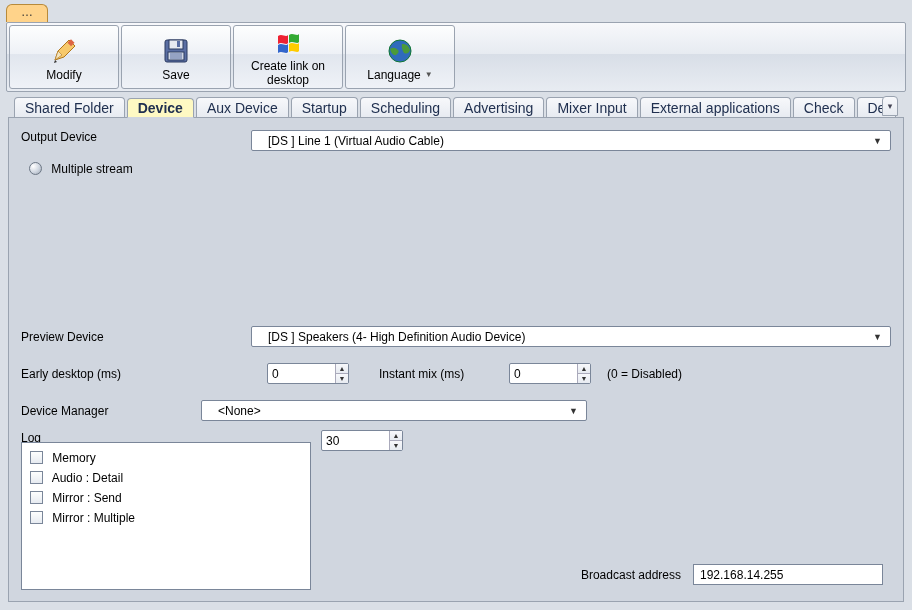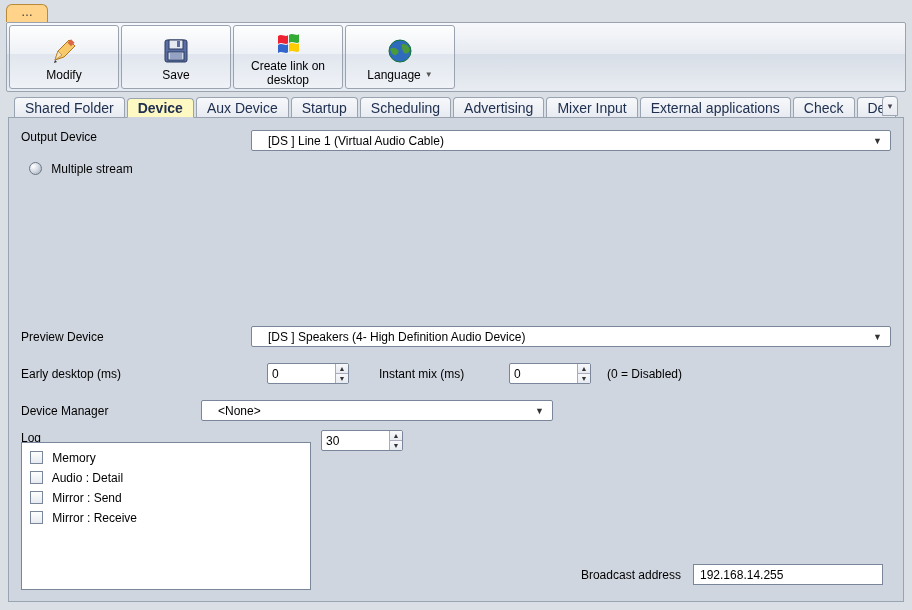--- a/index.html
+++ b/index.html
@@ -364,7 +364,7 @@
 
     <div class="row" style="margin-top:16px;">
       <div class="label" style="width:180px;">Device Manager</div>
-      <div class="dropdown" style="width:352px;">
+      <div class="dropdown" style="width:386px;">
         <span class="dd-text">&lt;None&gt;</span>
         <span class="dd-arrow">▼</span>
       </div>

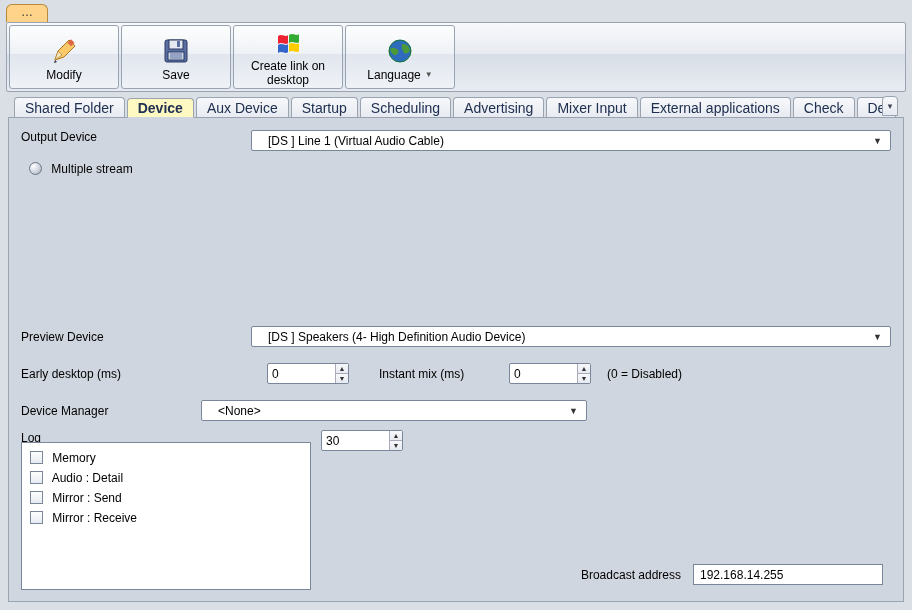--- a/index.html
+++ b/index.html
@@ -390,7 +390,7 @@
       </div>
       <div class="log-item">
         <span class="checkbox"></span>
-        <span>Mirror : Receive</span>
+        <span>Mirror : Multiple</span>
       </div>
     </div>
 

